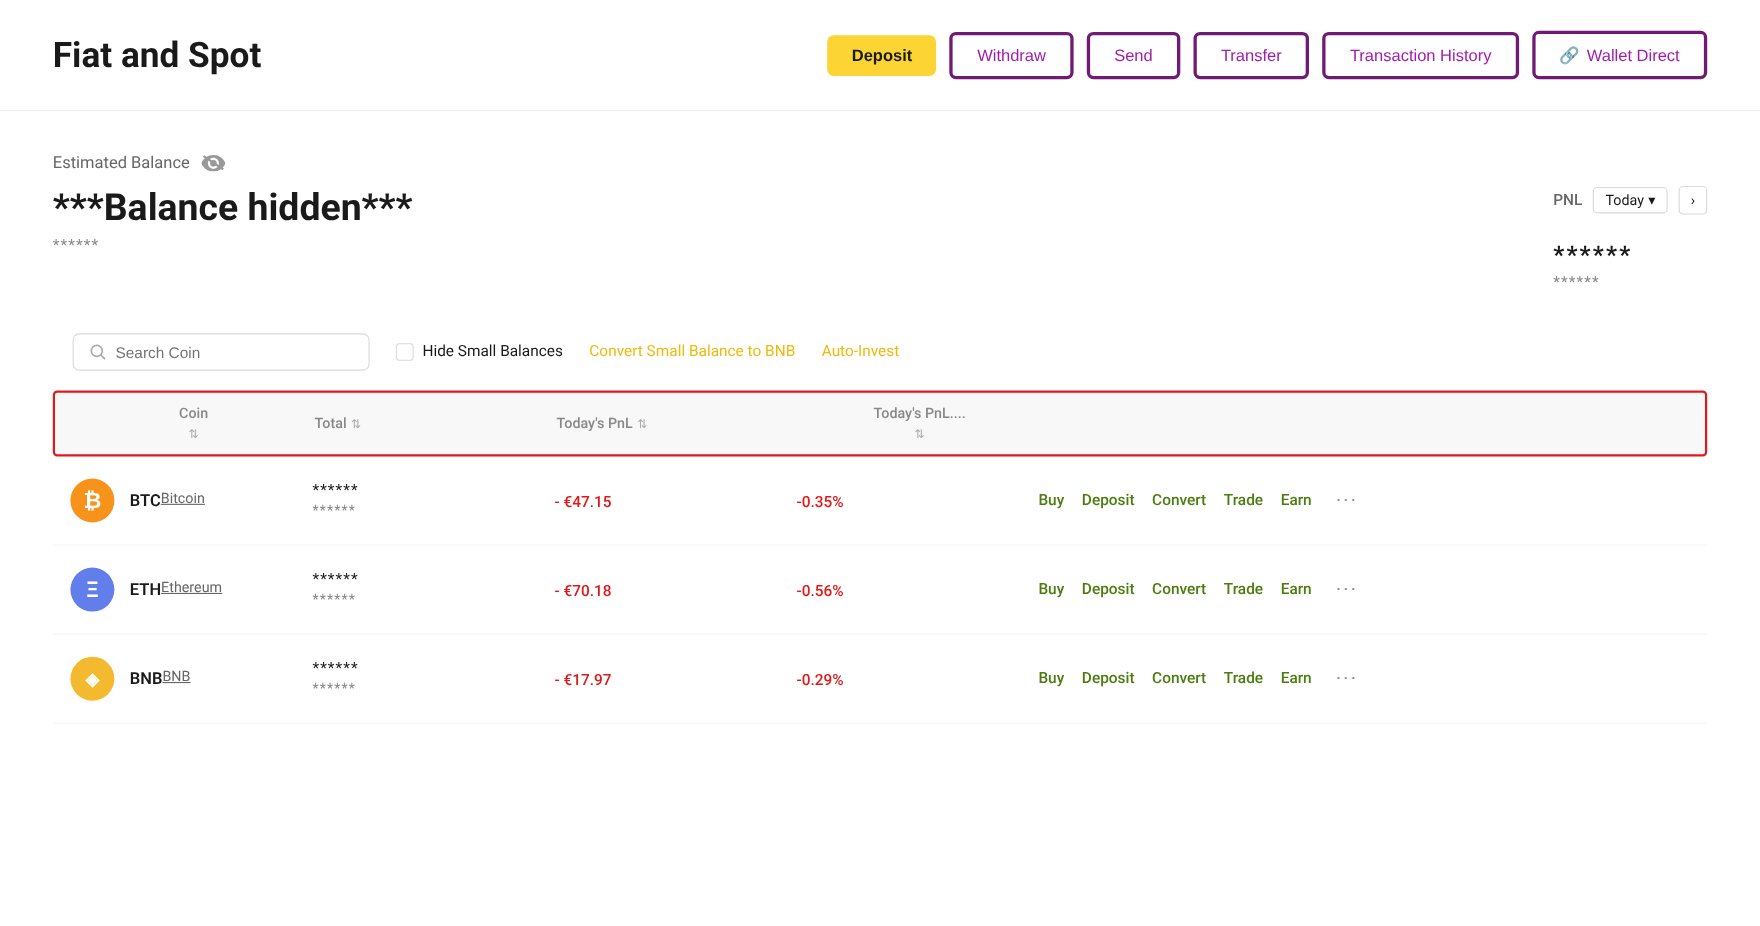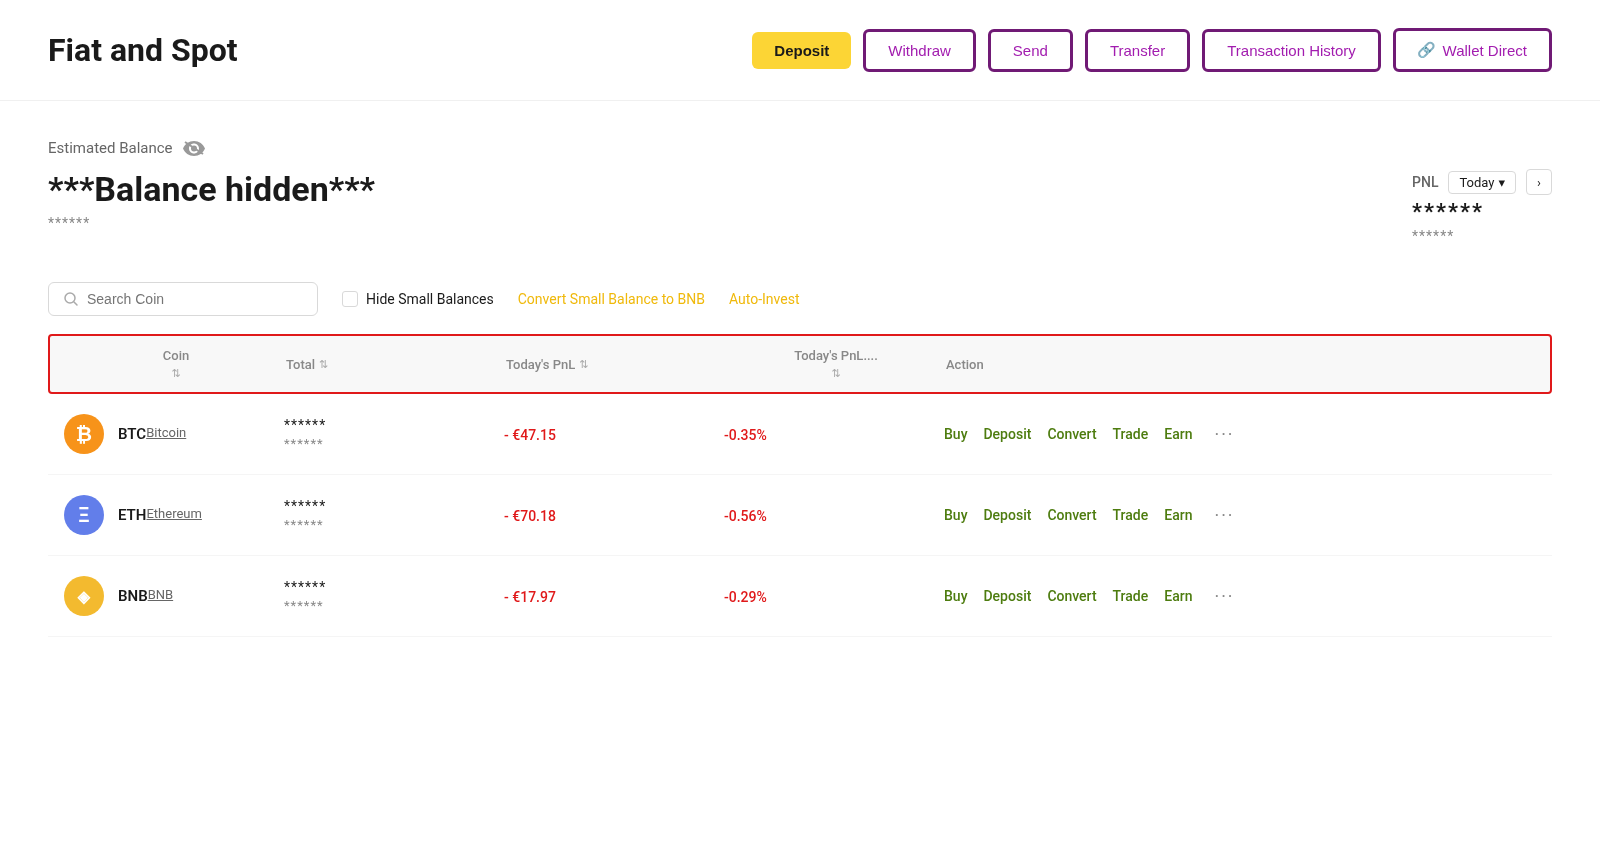--- a/index.html
+++ b/index.html
@@ -103,7 +103,7 @@
       display: flex;
       align-items: center;
       gap: 10px;
-      margin-bottom: 4px;
+      margin-bottom: 25px;
     }
     .pnl-label {
       font-size: 14px;

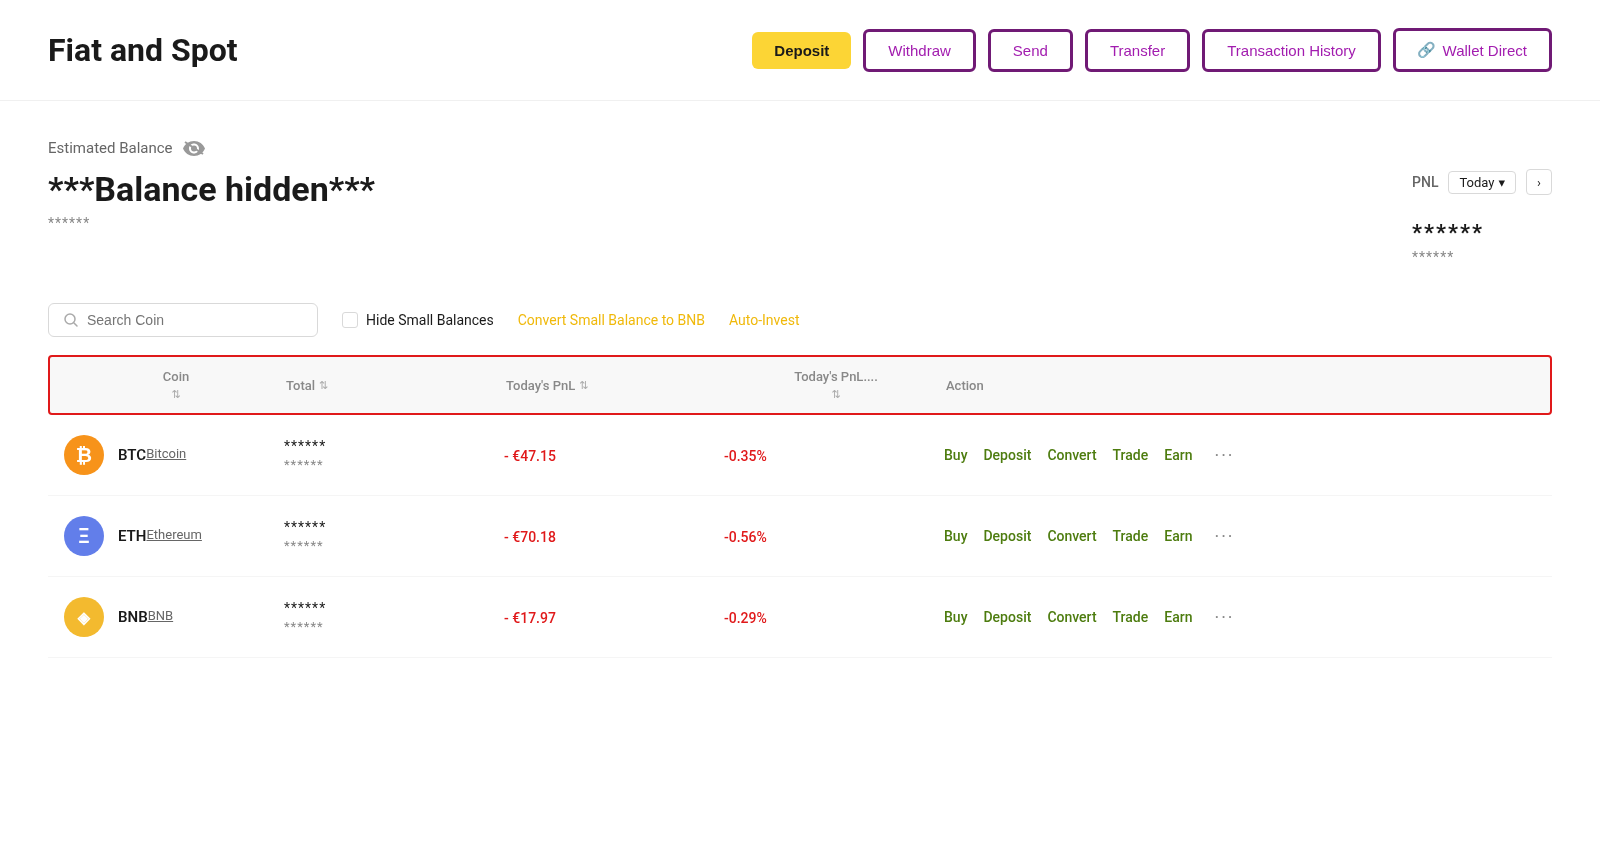--- a/index.html
+++ b/index.html
@@ -162,6 +162,7 @@
       width: 270px;
       gap: 8px;
       background: #fff;
+      margin-left: 18px;
     }
     .search-icon-svg {
       color: #aaa;

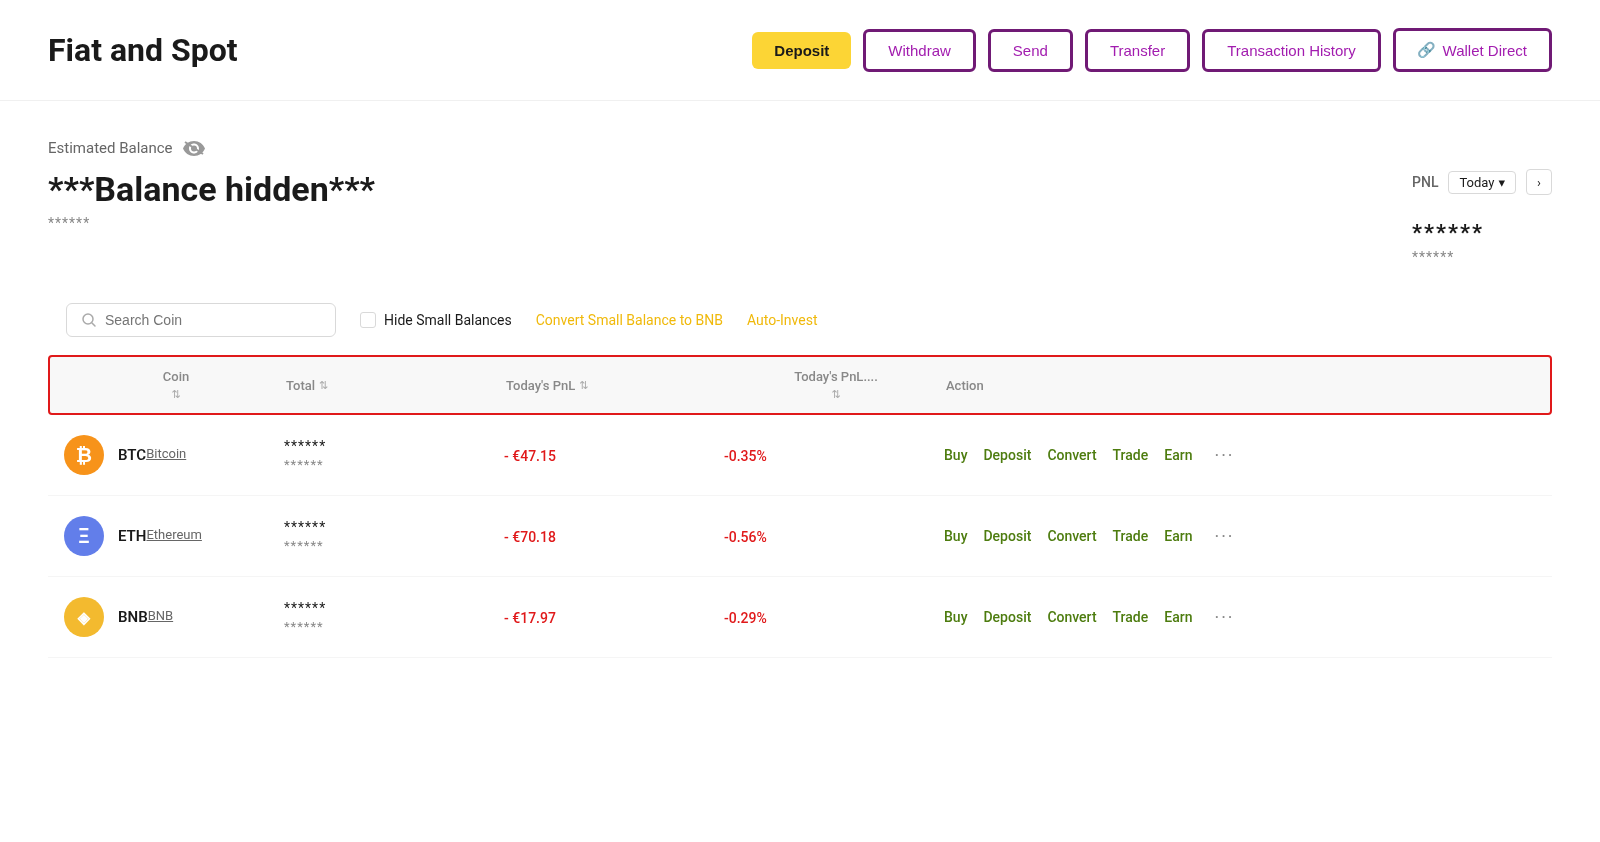--- a/index.html
+++ b/index.html
@@ -369,9 +369,6 @@
         <span>Today's PnL....</span>
         <span class="sort-icon">⇅</span>
       </div>
-      <div class="th th-action">
-        <span>Action</span>
-      </div>
     </div>
 
     <div class="table-row">

